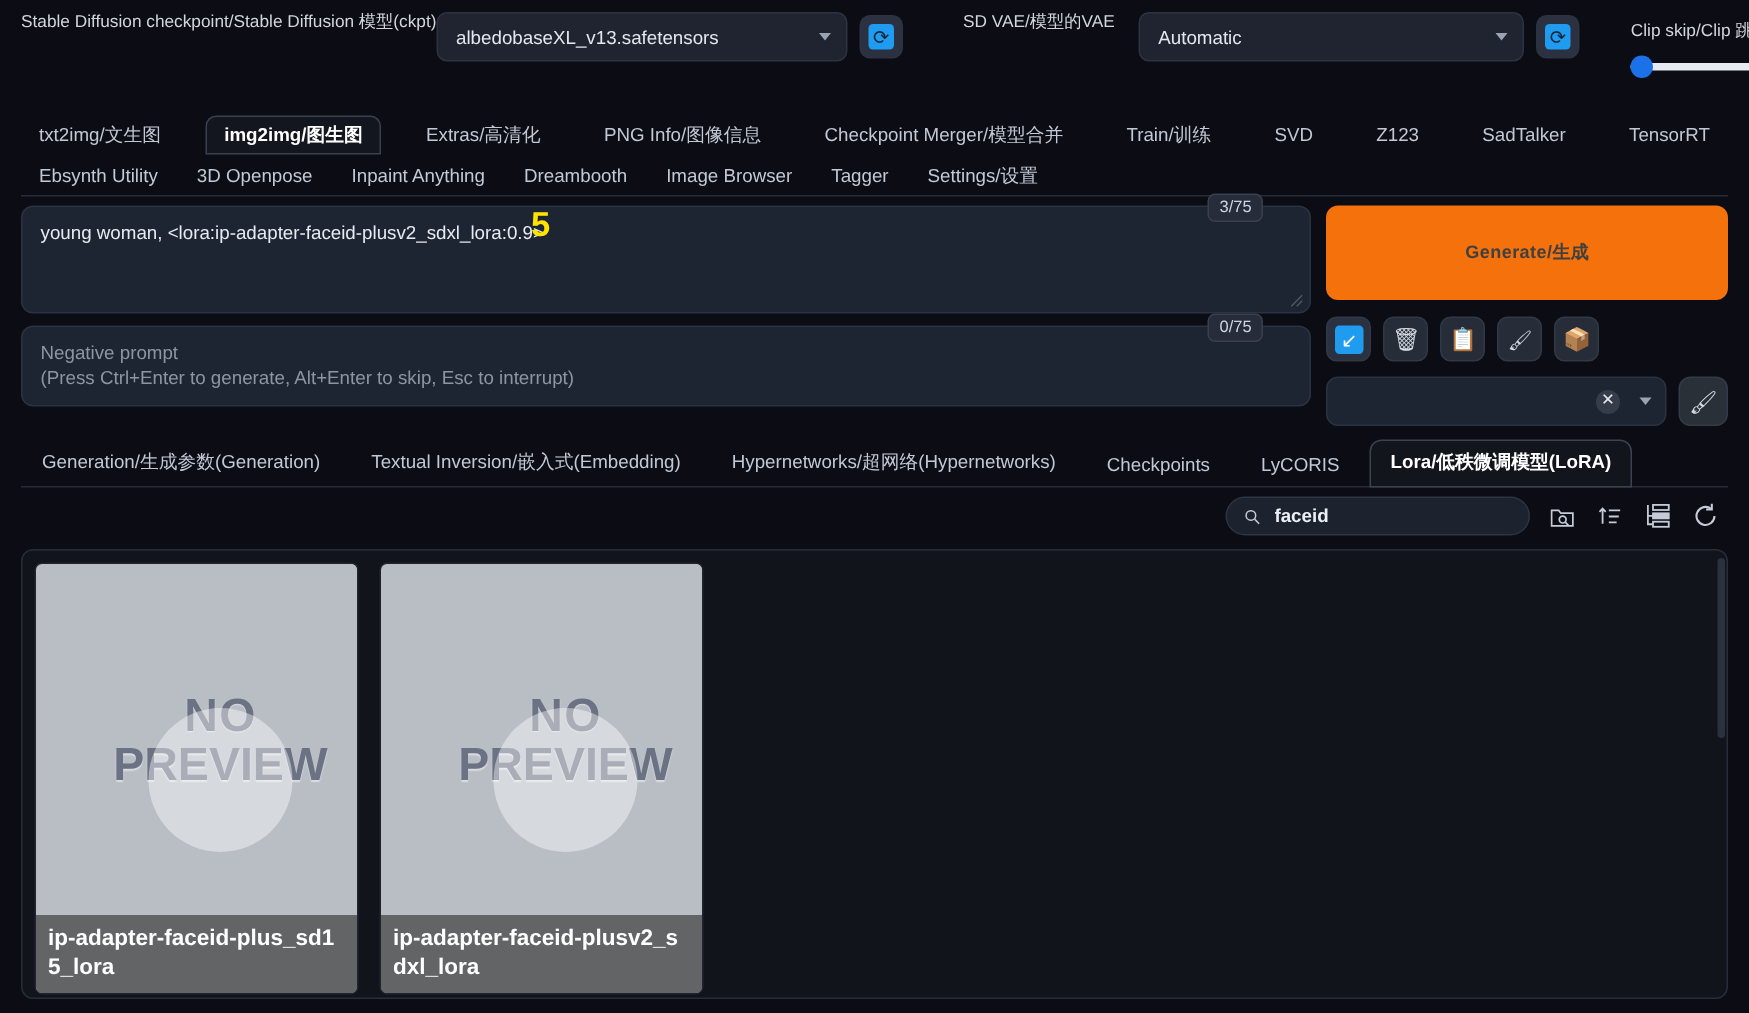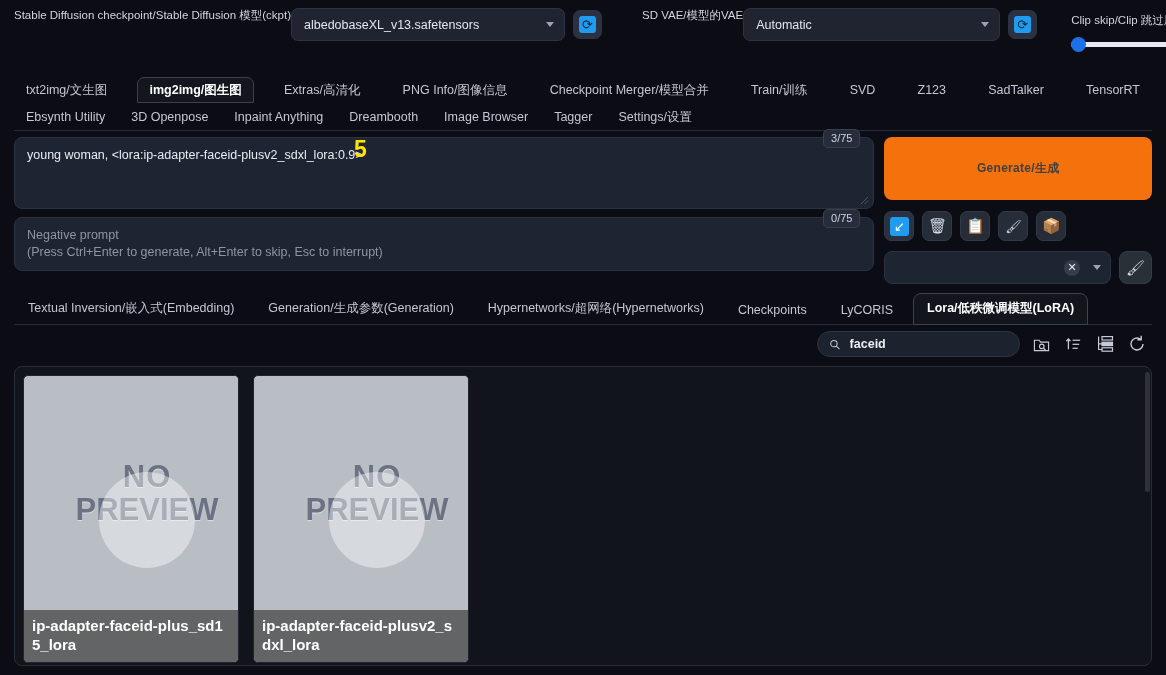--- a/index.html
+++ b/index.html
@@ -156,7 +156,7 @@
     </div>
   </div>
 
-  <div class="field-group" style="margin-left:40px;">
+  <div class="field-group" style="margin-left:40px;gap:16px;">
     <div class="field-label">SD VAE/模型的VAE</div>
     <div class="dd-row">
       <div class="dropdown dd-vae">

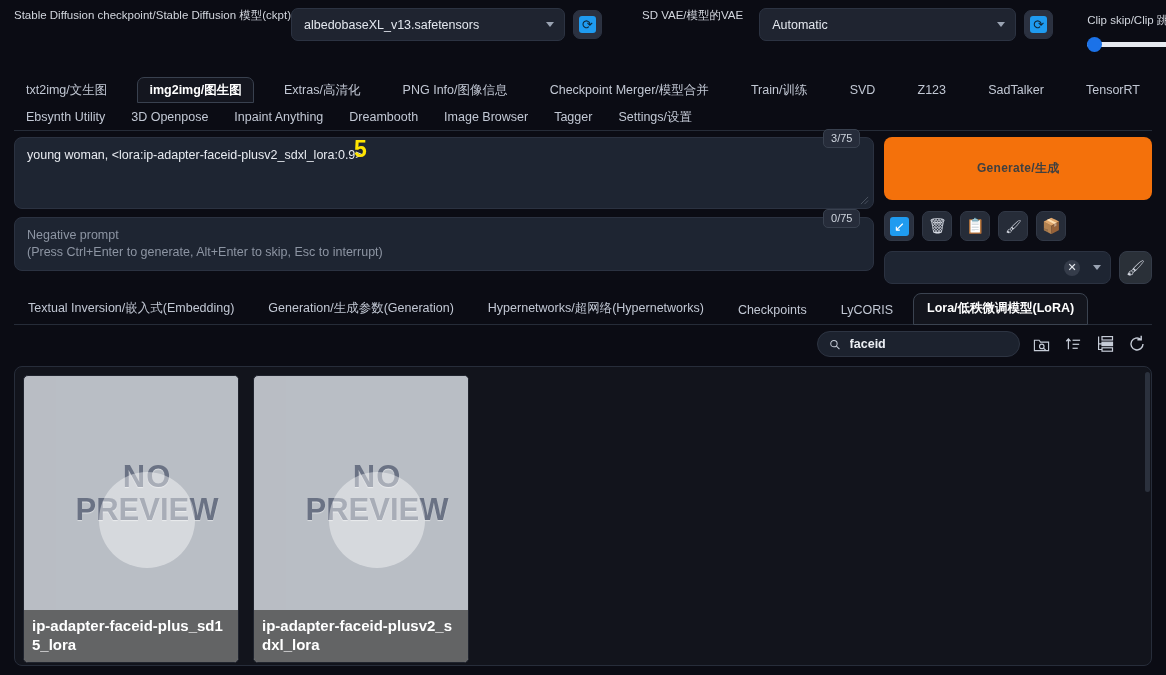--- a/index.html
+++ b/index.html
@@ -69,7 +69,7 @@
   .ta-neg { height: 54px; }
   .ta-neg .ph { color: #8d95a3; }
   .token-badge {
-    position: absolute; top: -8px; right: 14px; background: #262c3a; border: 1px solid #39414f;
+    position: absolute; top: -8px; right: 32px; background: #262c3a; border: 1px solid #39414f;
     border-radius: 5px; font-size: 11px; color: #cfd5de; padding: 1px 7px; line-height: 15px; z-index: 3;
   }
   .resize-grip { position: absolute; right: 5px; bottom: 4px; width: 9px; height: 9px; opacity: .45; }

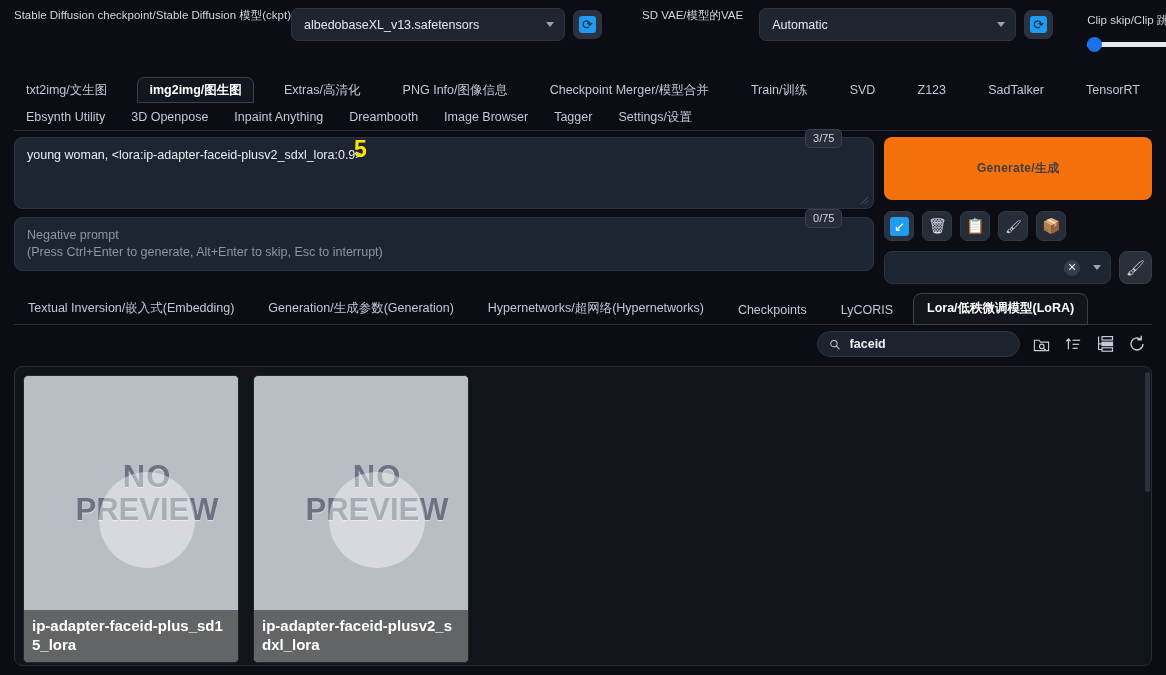--- a/index.html
+++ b/index.html
@@ -263,8 +263,8 @@
 
 <div class="en-wrap">
   <div class="en-tabs">
+    <div class="en-tab">Generation/生成参数(Generation)</div>
     <div class="en-tab">Textual Inversion/嵌入式(Embedding)</div>
-    <div class="en-tab">Generation/生成参数(Generation)</div>
     <div class="en-tab">Hypernetworks/超网络(Hypernetworks)</div>
     <div class="en-tab">Checkpoints</div>
     <div class="en-tab">LyCORIS</div>

